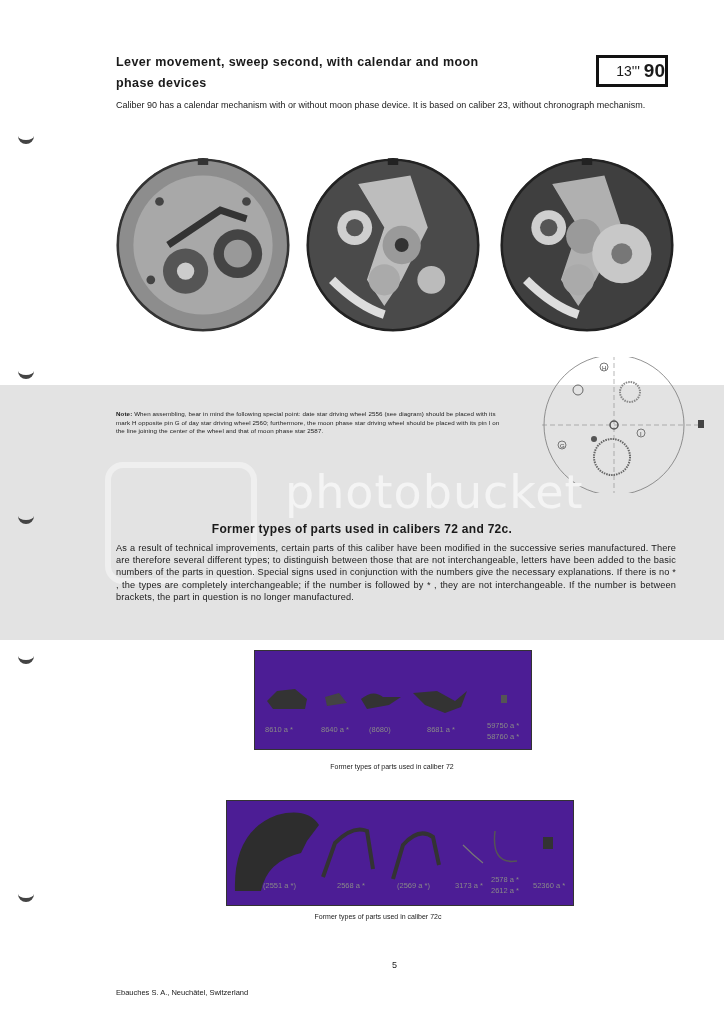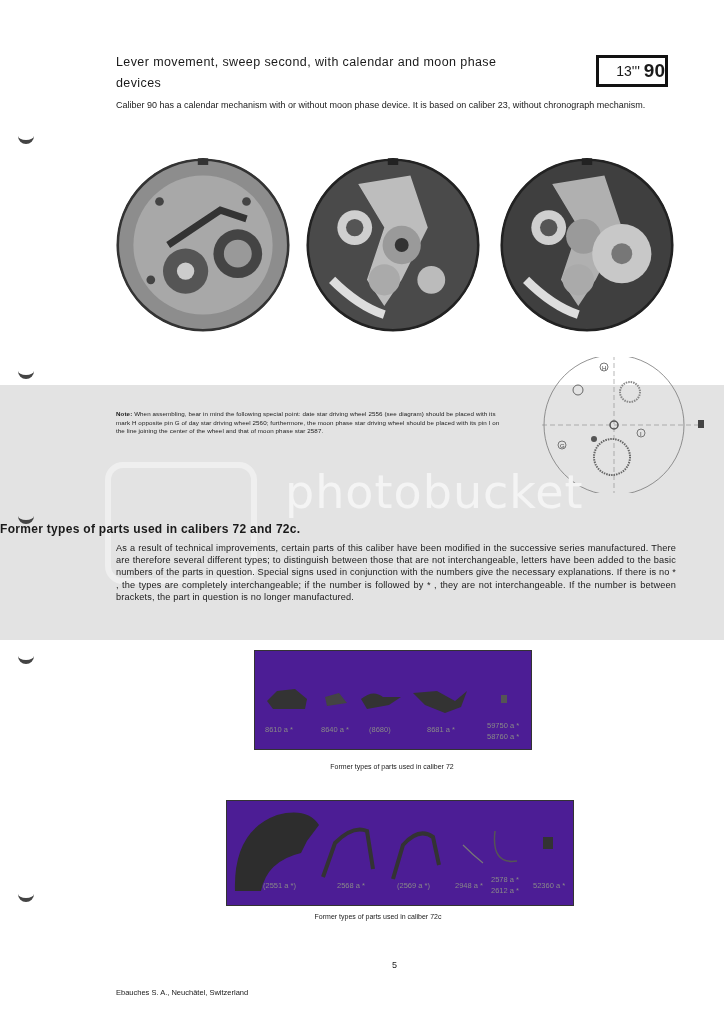--- a/index.html
+++ b/index.html
@@ -6,7 +6,7 @@
   body{width:724px;height:1024px;background:#ffffff;position:relative;overflow:hidden;
        font-family:"Liberation Sans",sans-serif;color:#1a1a1a;}
   .band{position:absolute;left:0;top:385px;width:724px;height:255px;background:#e3e3e3;}
-  .title{position:absolute;left:116px;top:52px;width:400px;font-weight:normal;font-size:12.5px;line-height:21px;letter-spacing:0.4px;}
+  .title{position:absolute;left:116px;top:52px;width:400px;font-weight:bold;font-size:12.5px;line-height:21px;letter-spacing:0.4px;}
   .badge{position:absolute;left:596px;top:55px;width:72px;height:32px;border:3px solid #111;box-sizing:border-box;
          display:flex;align-items:center;justify-content:flex-end;font-size:14px;}
   .badge b{font-size:19px;margin-left:4px;}

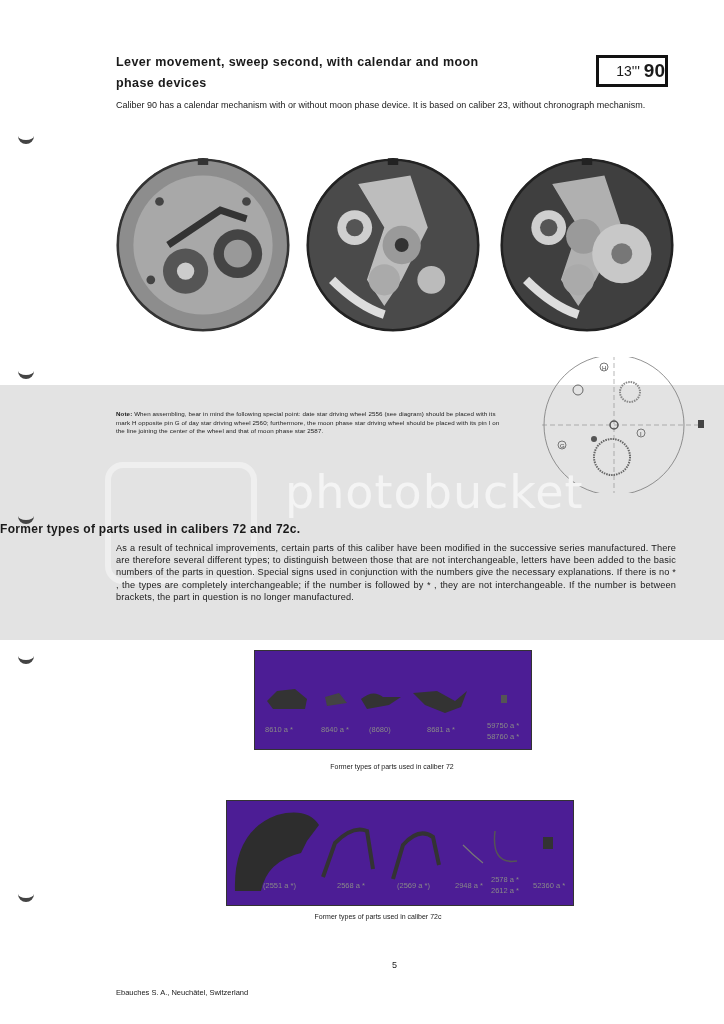--- a/index.html
+++ b/index.html
@@ -19,7 +19,7 @@
   .wm{position:absolute;left:285px;top:465px;font-size:46px;color:#f4f4f4;letter-spacing:1px;font-family:"DejaVu Sans",sans-serif;}
   .wm2{position:absolute;left:345px;top:514px;font-size:11px;color:#ececec;letter-spacing:1px;margin-top:44px;}
   .wmcam{position:absolute;left:105px;top:462px;width:140px;height:110px;border:6px solid #efefef;border-radius:18px;}
-  .h2{position:absolute;left:0;width:724px;top:522px;font-weight:bold;font-size:12px;letter-spacing:0.3px;}
+  .h2{position:absolute;left:0;width:724px;top:522px;text-align:center;font-weight:bold;font-size:12px;letter-spacing:0.3px;}
   .body{position:absolute;left:116px;top:542px;width:560px;font-size:9.2px;line-height:12.2px;text-align:justify;letter-spacing:0.15px;}
   .fig{position:absolute;border:1.5px solid #333;background:#4c1d95;}
   .fig1{left:254px;top:650px;width:276px;height:98px;}

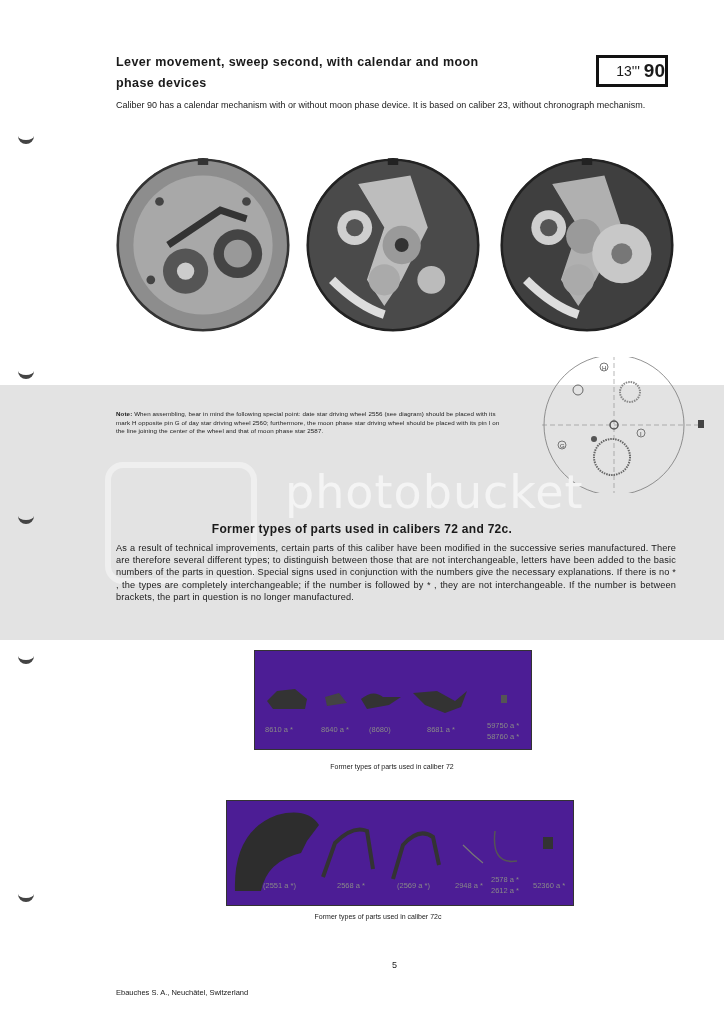--- a/index.html
+++ b/index.html
@@ -147,7 +147,7 @@
   <span class="plabel" style="left:36px;top:80px">(2551 a *)</span>
   <span class="plabel" style="left:110px;top:80px">2568 a *</span>
   <span class="plabel" style="left:170px;top:80px">(2569 a *)</span>
-  <span class="plabel" style="left:228px;top:80px">2948 a *</span>
+  <span class="plabel" style="left:228px;top:80px">3173 a *</span>
   <span class="plabel" style="left:264px;top:74px">2578 a *</span>
   <span class="plabel" style="left:264px;top:85px">2612 a *</span>
   <span class="plabel" style="left:306px;top:80px">52360 a *</span>

